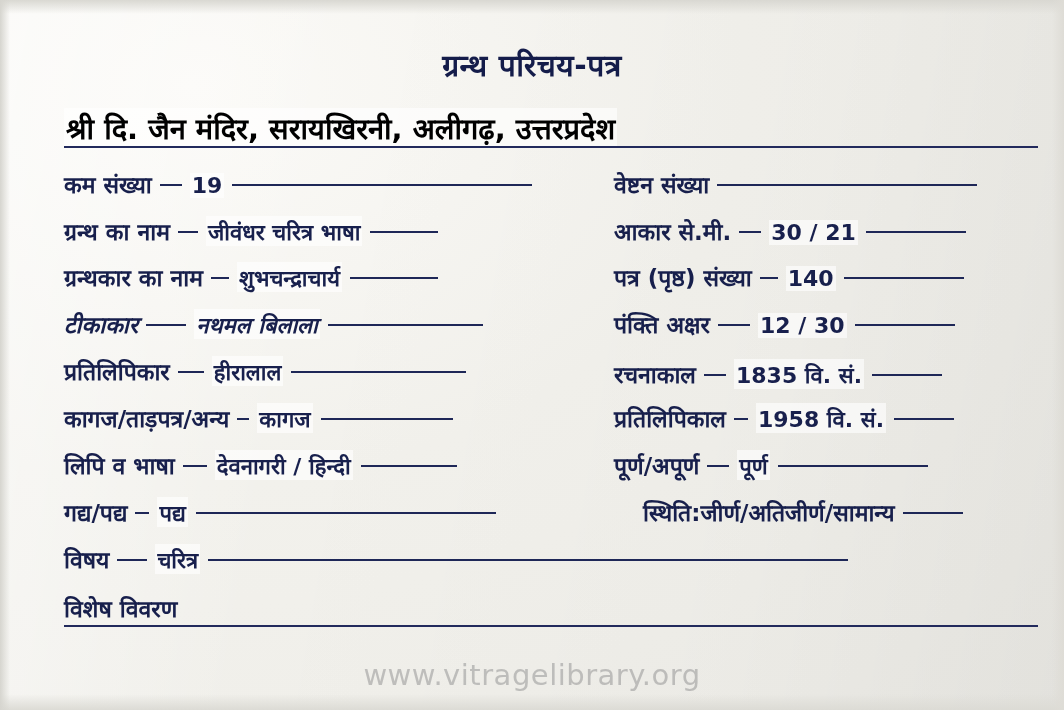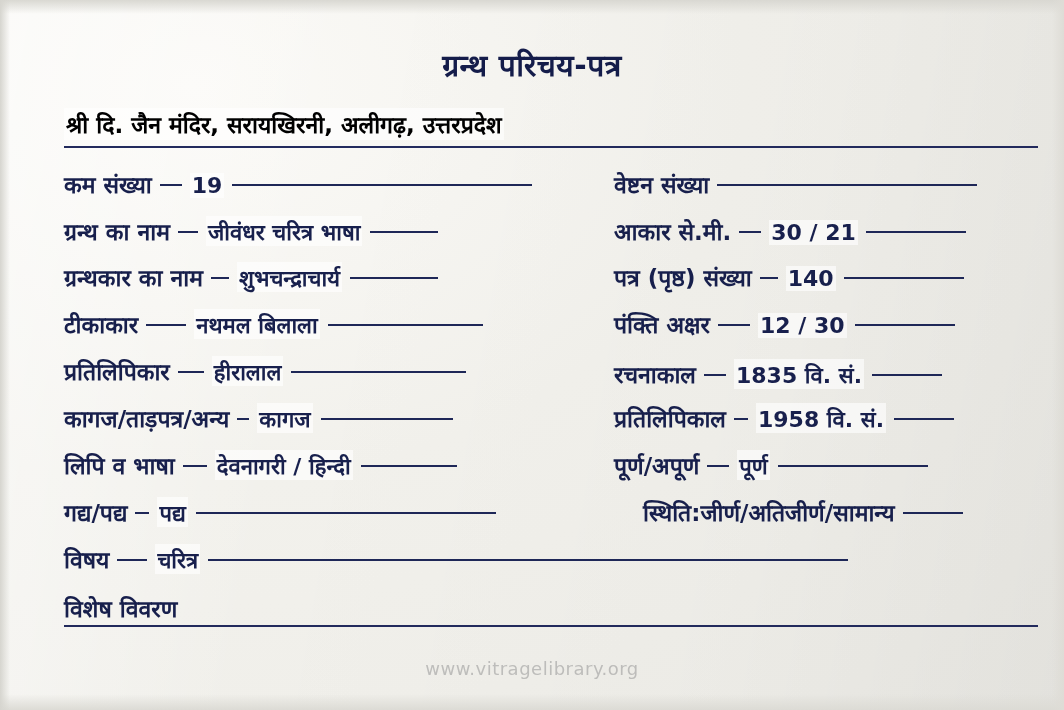--- a/index.html
+++ b/index.html
@@ -111,7 +111,7 @@
     gap: 26px;
   }
   .mandir-label { font-size: 24px; font-weight: 600; }
-  .mandir-value { font-size: 23px; font-weight: 600; }
+  .mandir-value { font-size: 29px; font-weight: 600; }
 
   .left-col { left: 64px; }
   .right-col { left: 614px; }

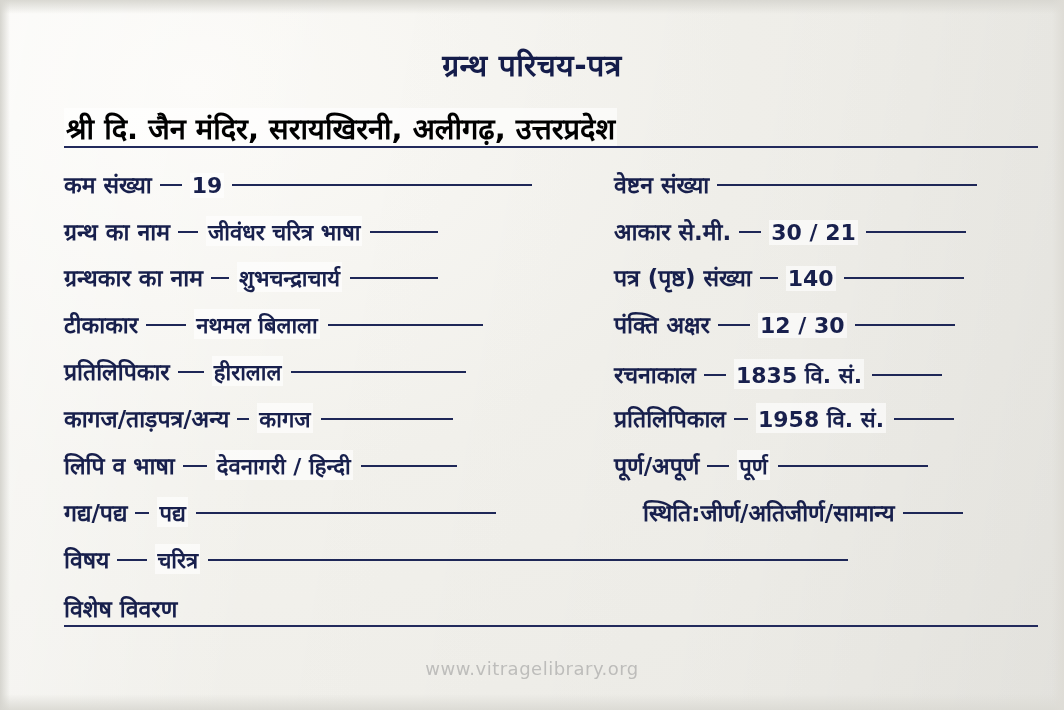--- a/index.html
+++ b/index.html
@@ -172,7 +172,7 @@
     <span class="dash" style="width:88px;"></span>
   </div>
 
-  <div class="row left-col" style="top:308px;">
+  <div class="row left-col" style="top:308px;font-style:italic;">
     <span class="label">टीकाकार</span>
     <span class="dash" style="width:40px;"></span>
     <span class="value hl">नथमल बिलाला</span>

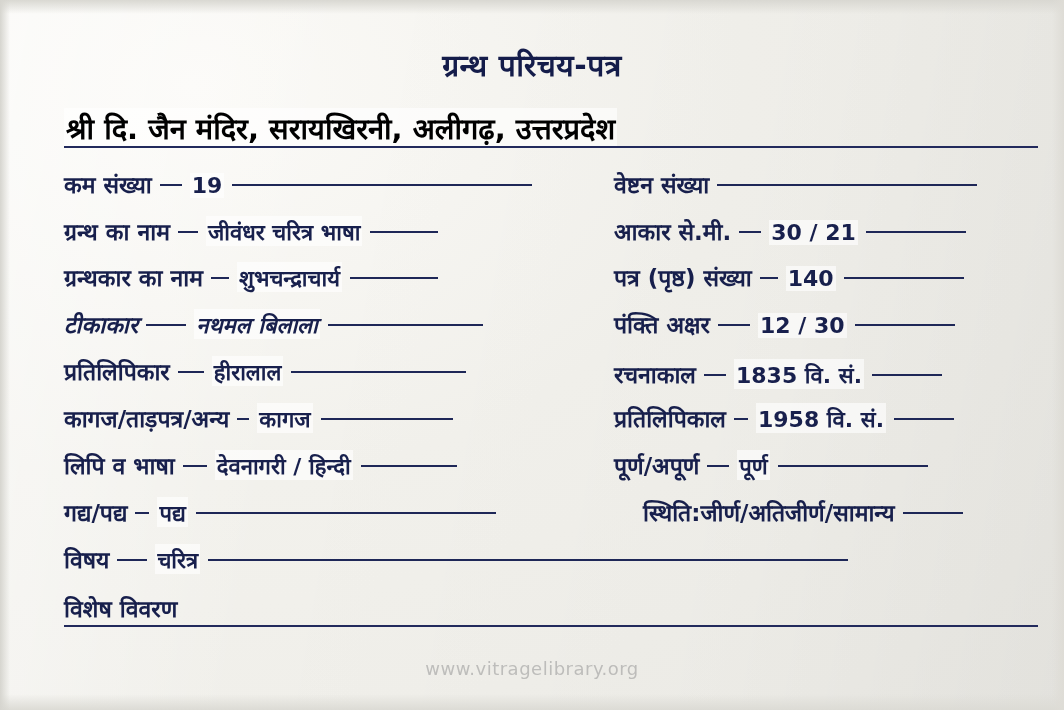--- a/index.html
+++ b/index.html
@@ -122,7 +122,7 @@
     width: 100%;
     top: 658px;
     text-align: center;
-    font-size: 18px;
+    font-size: 29px;
     color: rgba(150,150,150,0.55);
     font-family: "DejaVu Sans", sans-serif;
     letter-spacing: 0.5px;

